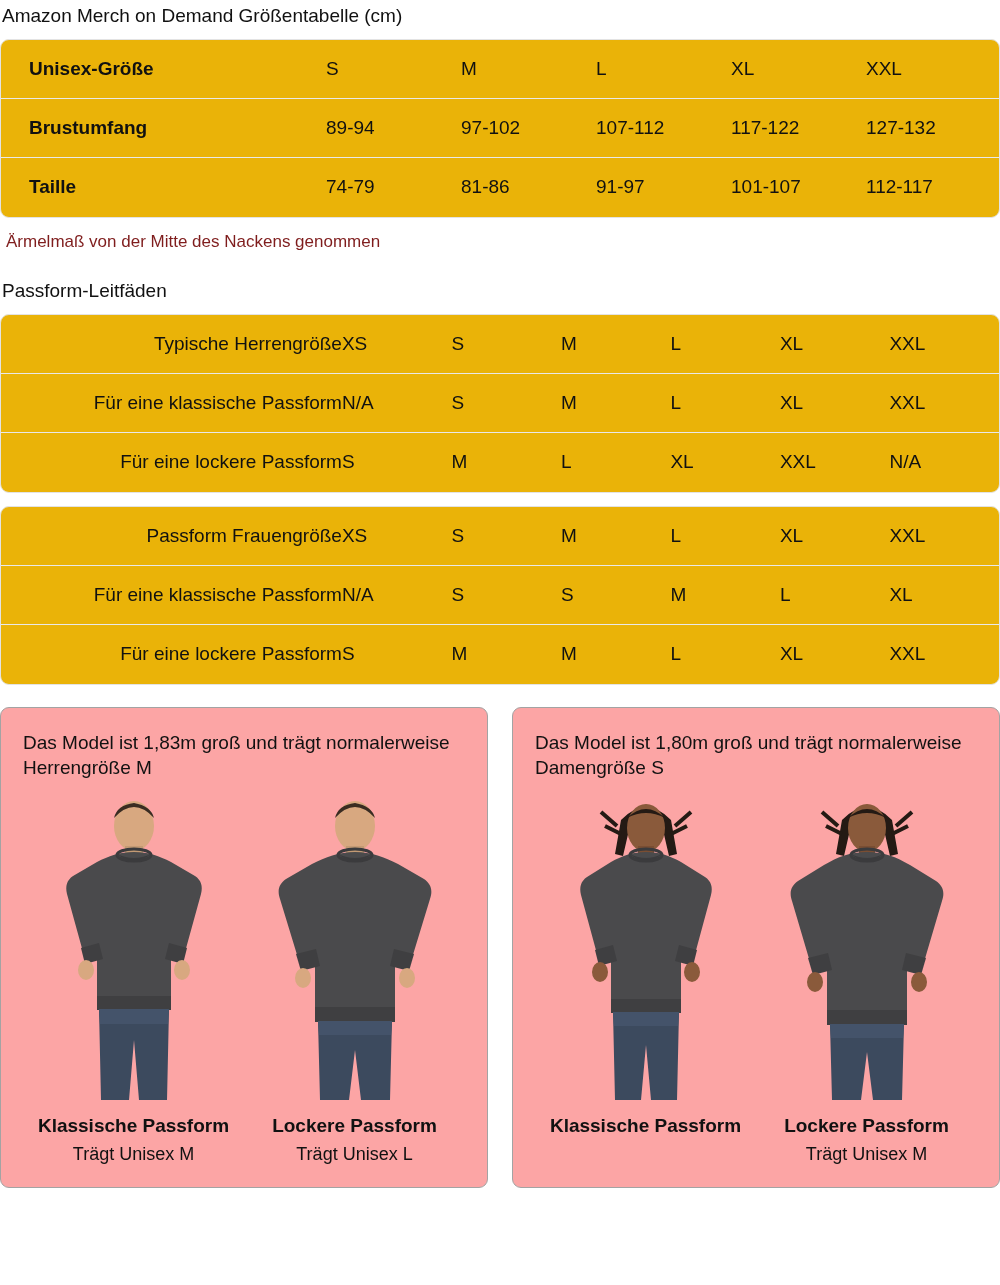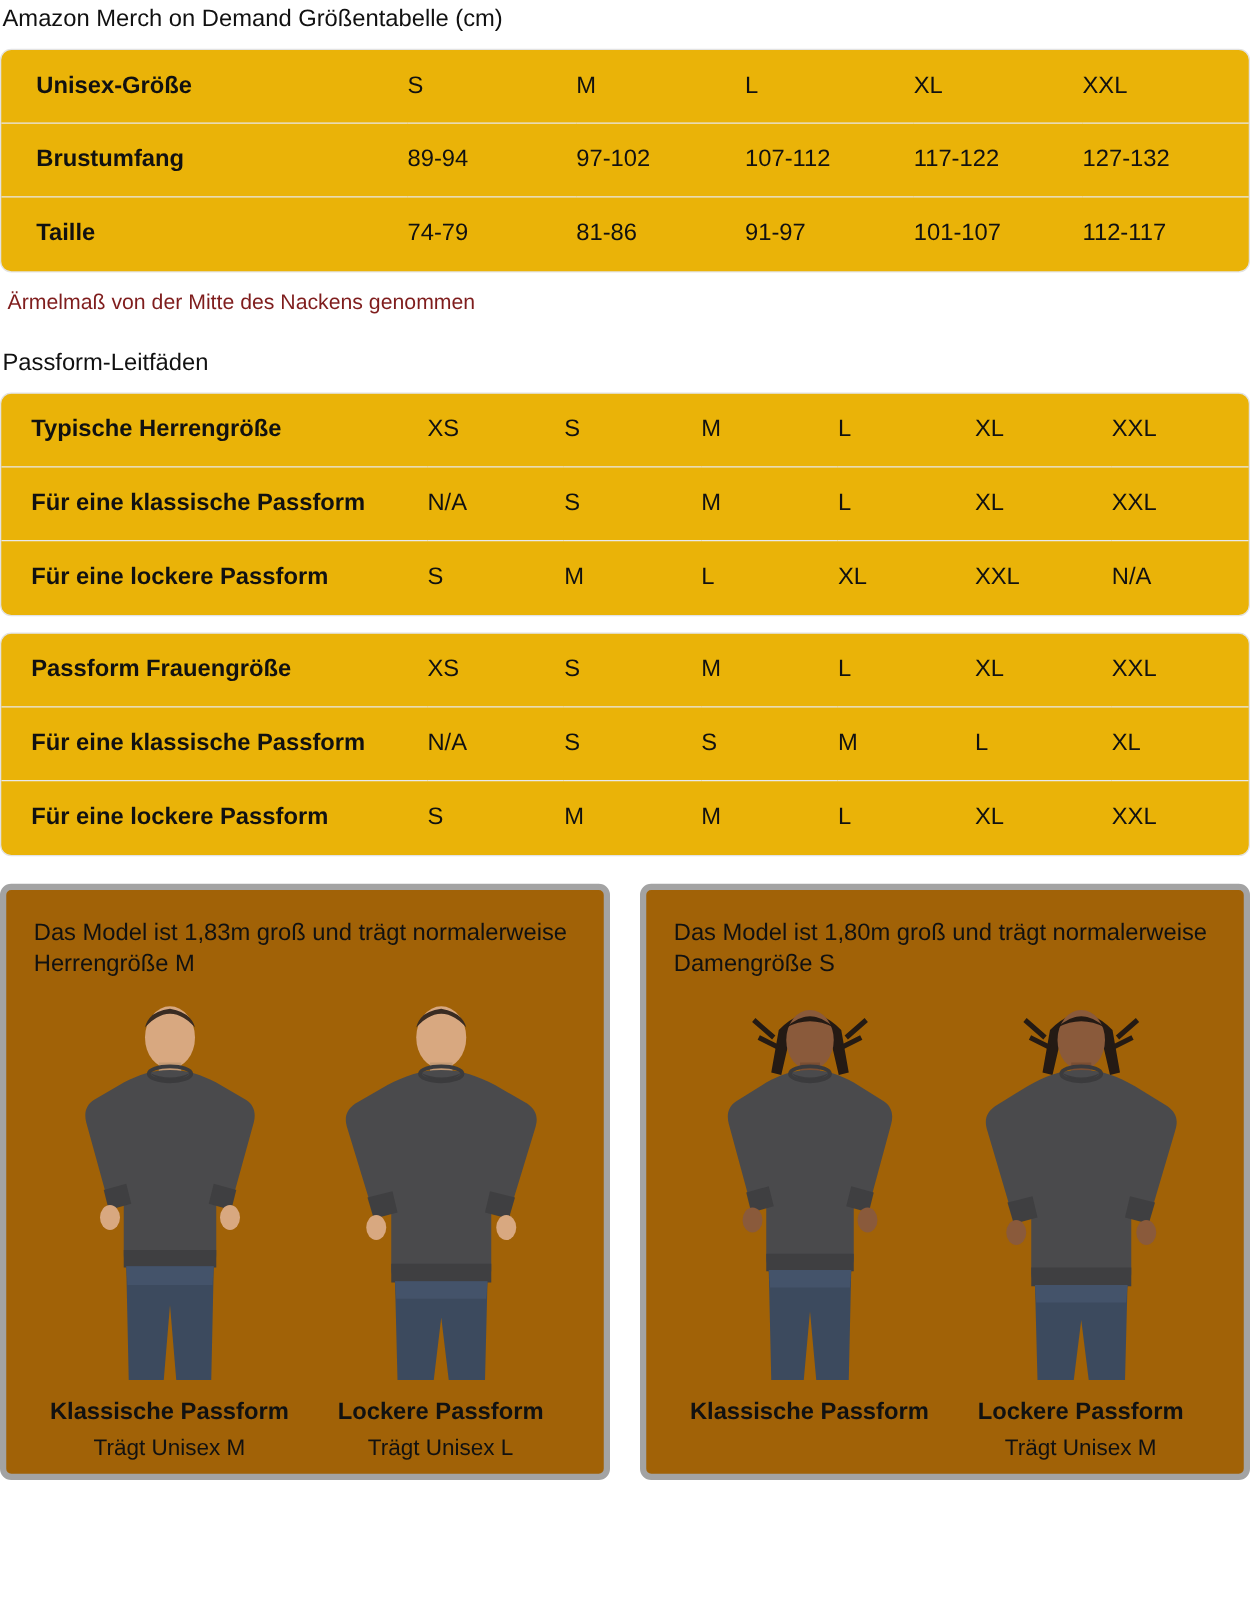--- a/index.html
+++ b/index.html
@@ -73,9 +73,10 @@
   }
   
   .fit-table td.label {
-    font-weight: bold;
+    font-weight: normal;
     padding-left: 24px;
     width: 330px;
+    text-align: right;
   }
   .fit-table td.val {
     width: 106px;

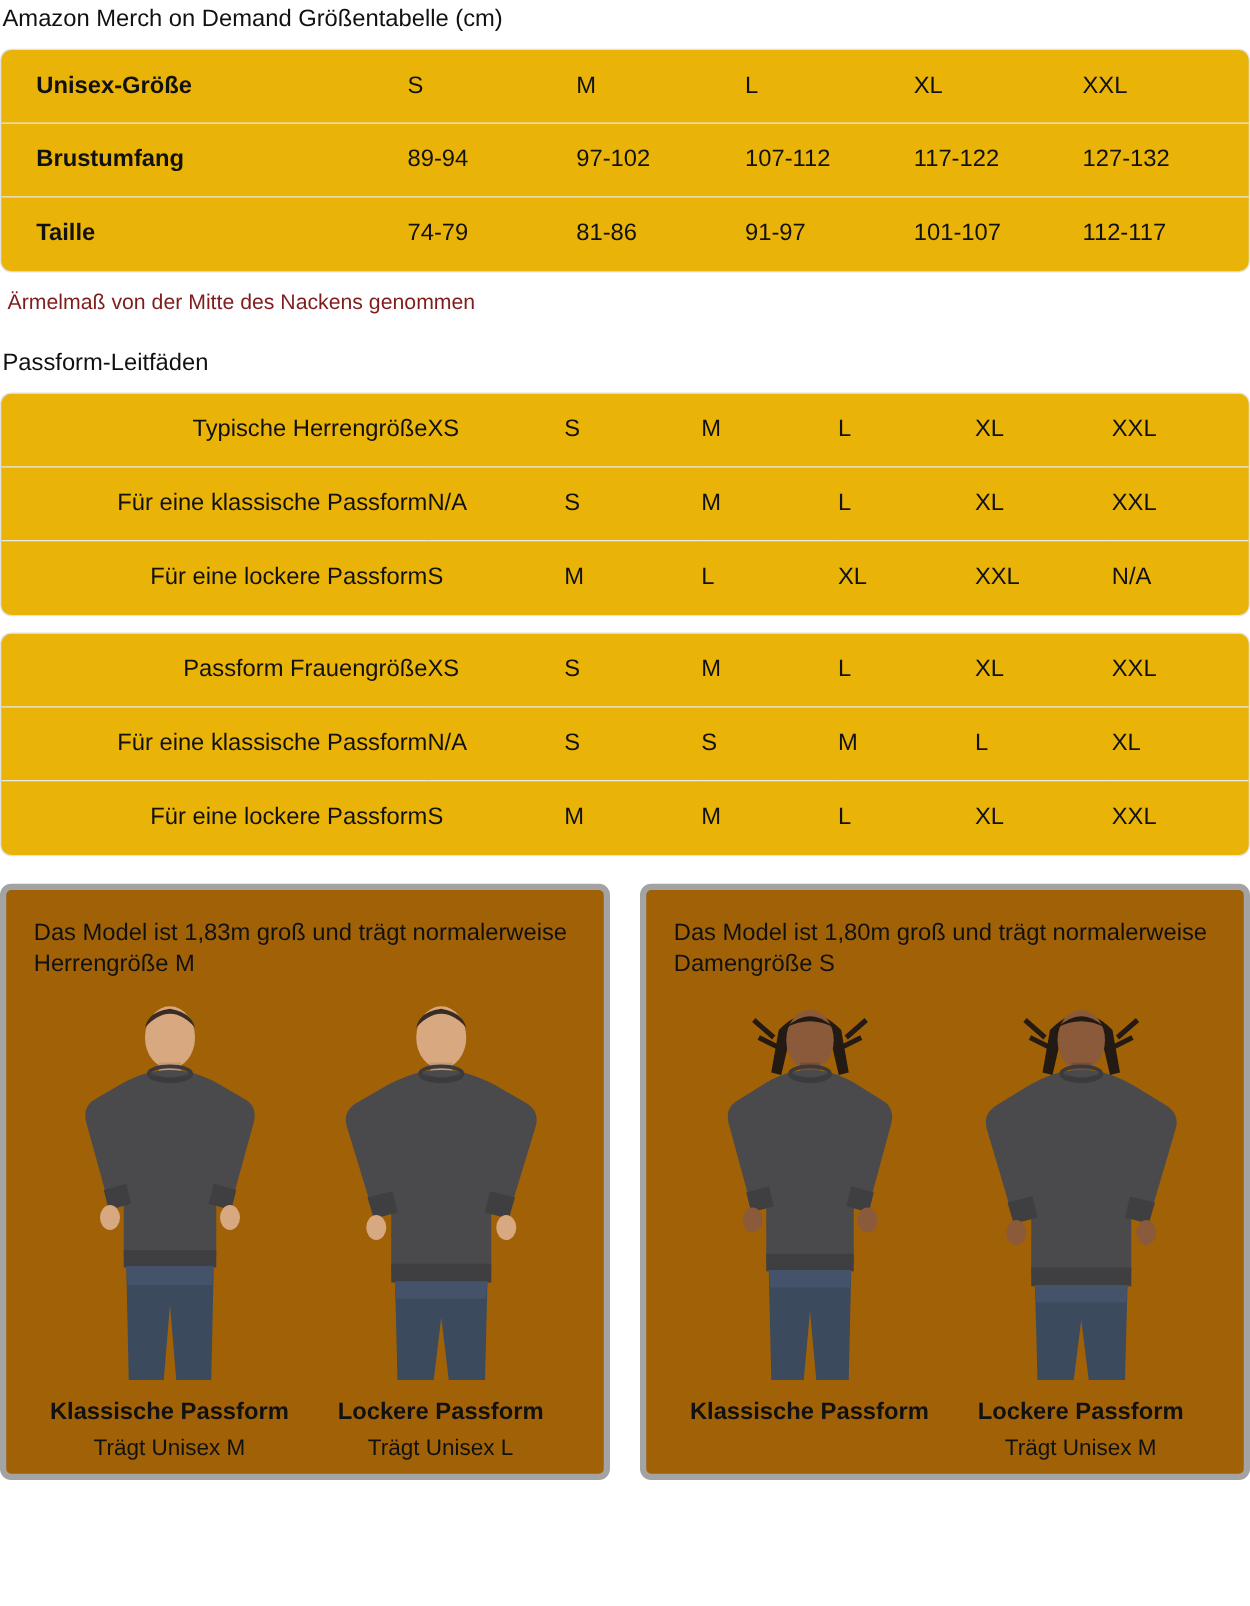--- a/index.html
+++ b/index.html
@@ -90,10 +90,10 @@
   }
   .card {
     flex: 1 1 0;
-    border: 5px solid #a3a3a3;
+    border: 1px solid #a3a3a3;
     border-radius: 9px;
-    padding: 22px 22px 6px 22px;
-    background: #a16207;
+    padding: 22px 22px 18px 22px;
+    background: #fca5a5;
     min-height: 460px;
   }
   .card-head {

